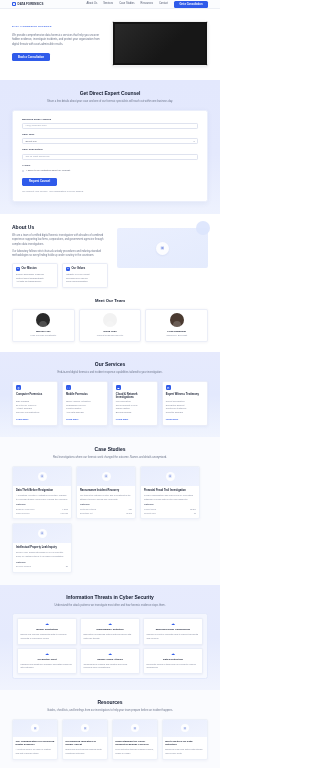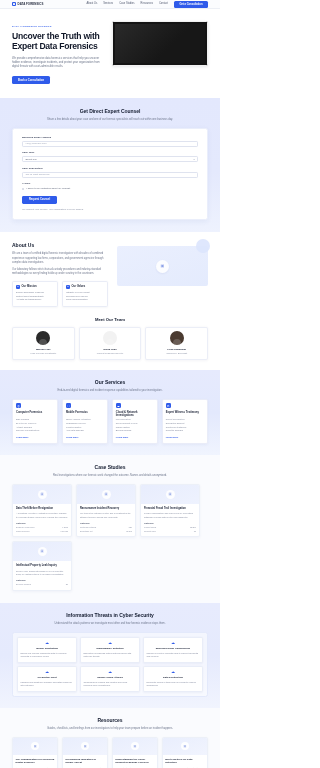--- a/index.html
+++ b/index.html
@@ -257,7 +257,6 @@
     <div class="hero">
       <div class="hero-left">
         <div class="eyebrow">Data Forensics Experts</div>
-        <h1 class="hero-h1">Uncover the Truth with Expert Data Forensics</h1>
         <p class="hero-p">We provide comprehensive data forensics services that help you uncover hidden evidence, investigate incidents, and protect your organization from digital threats with court-admissible results.</p>
         <button class="hero-btn">Book a Consultation</button>
       </div>

